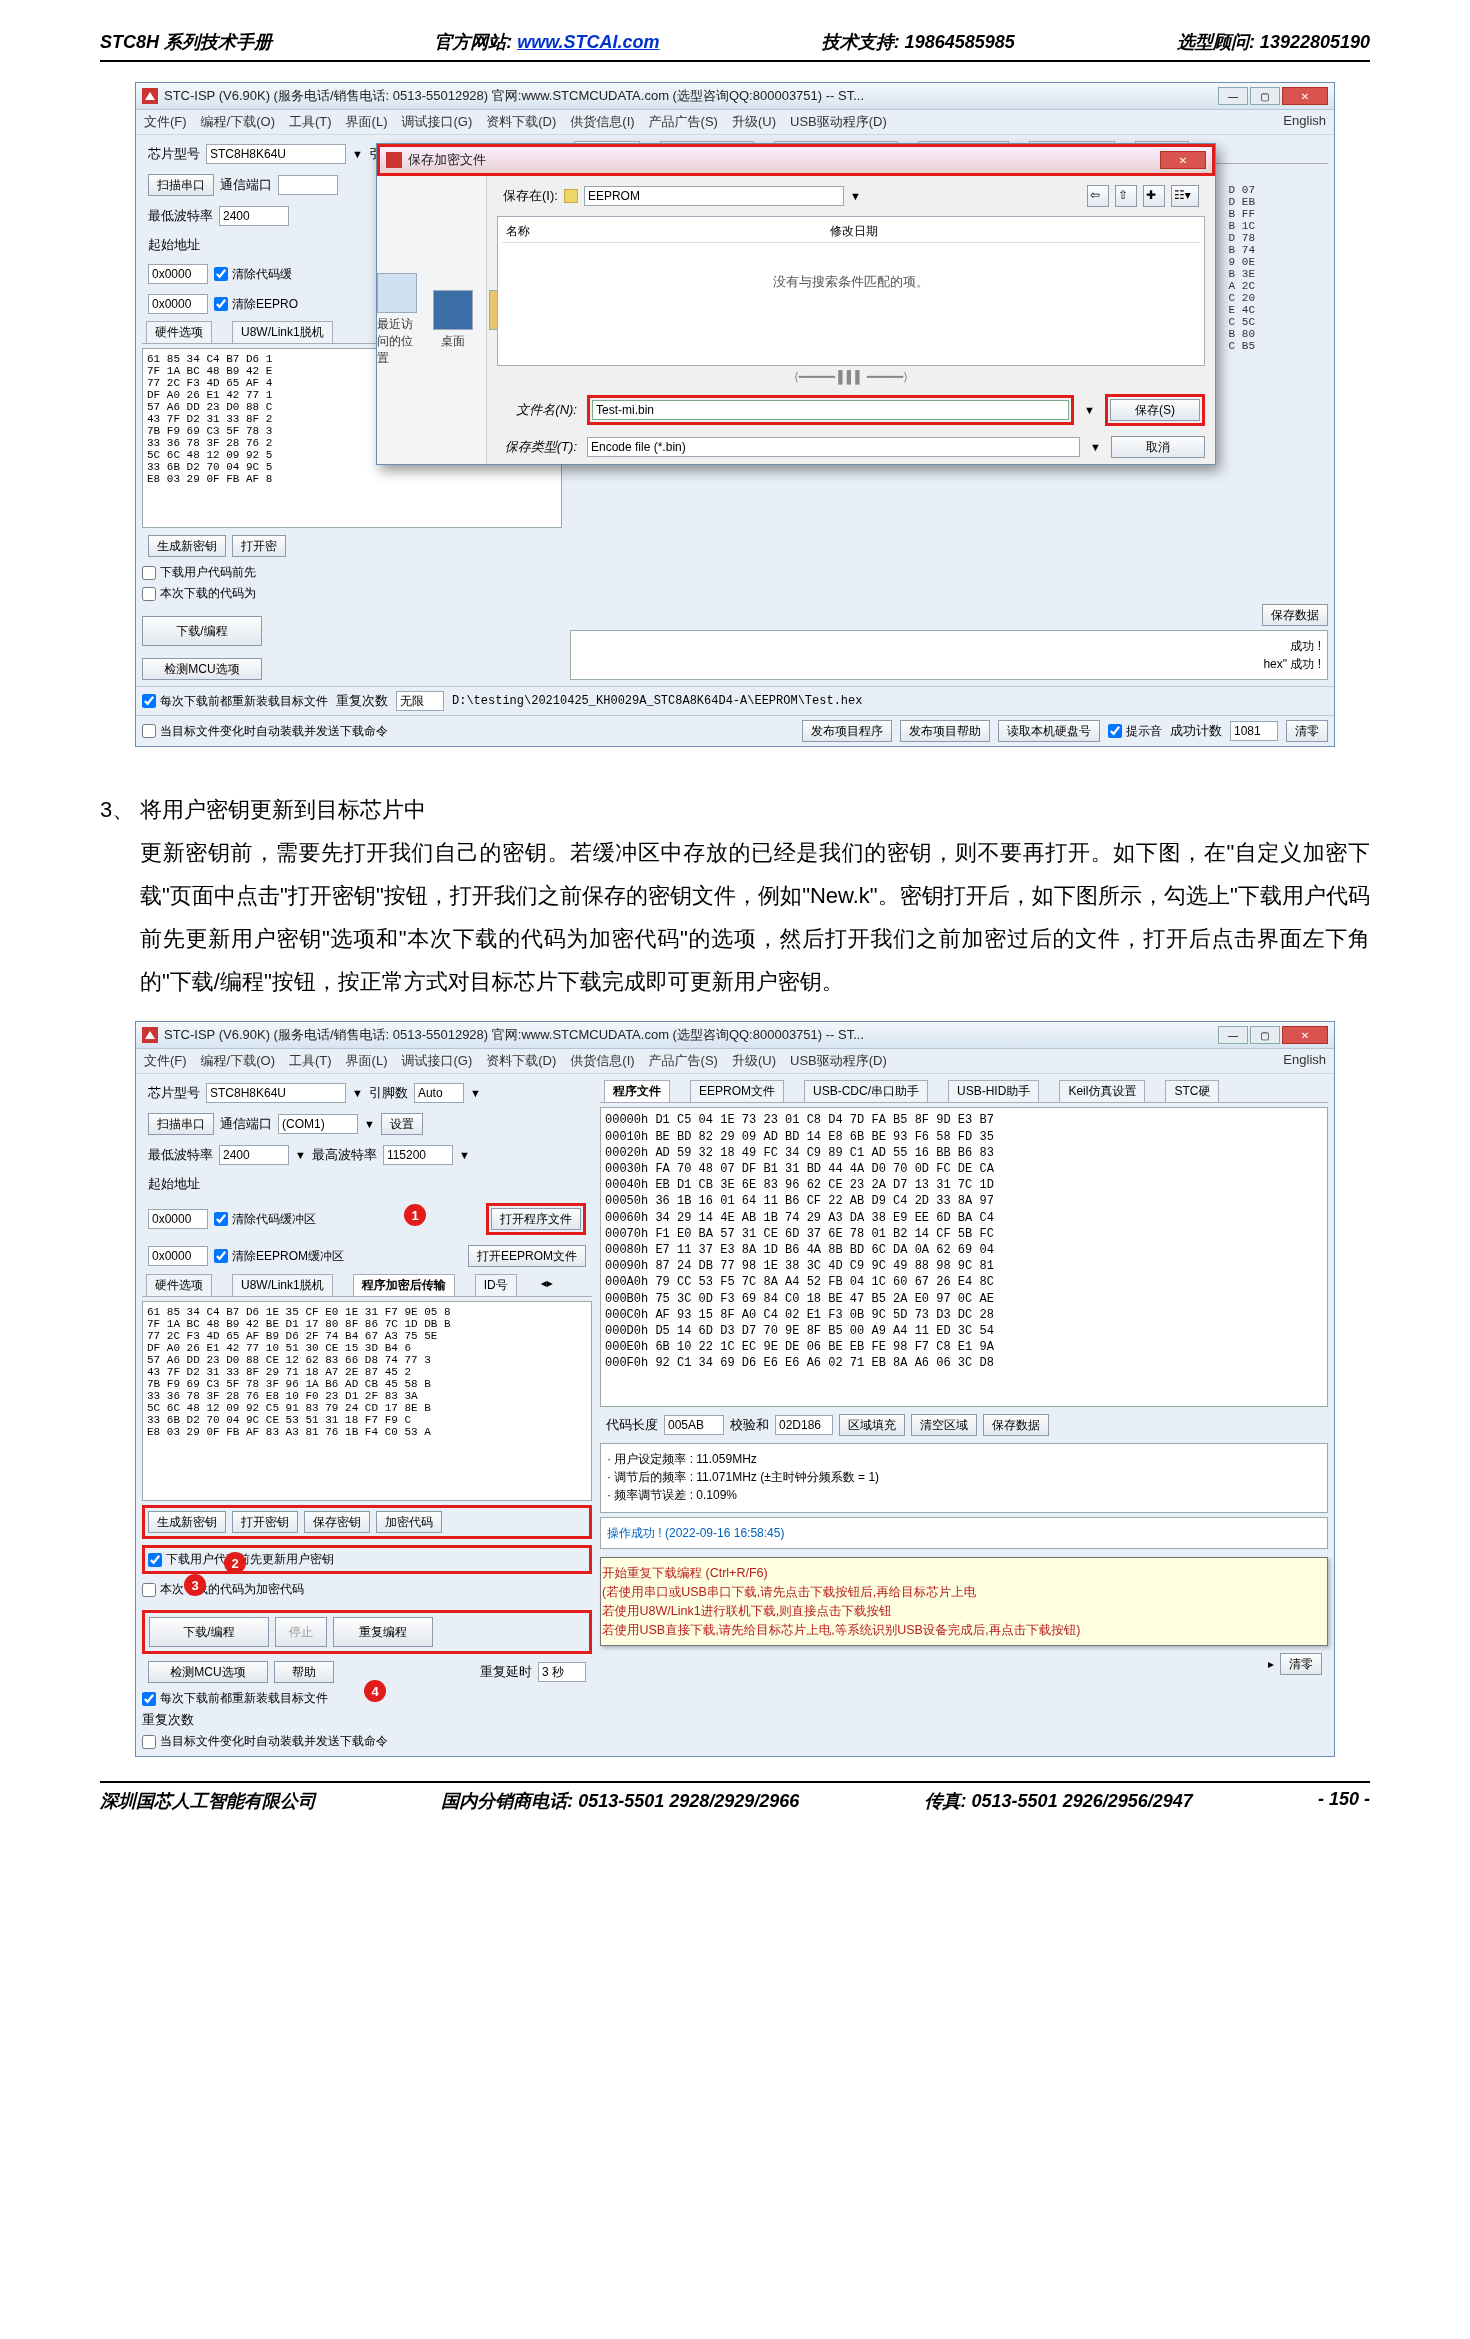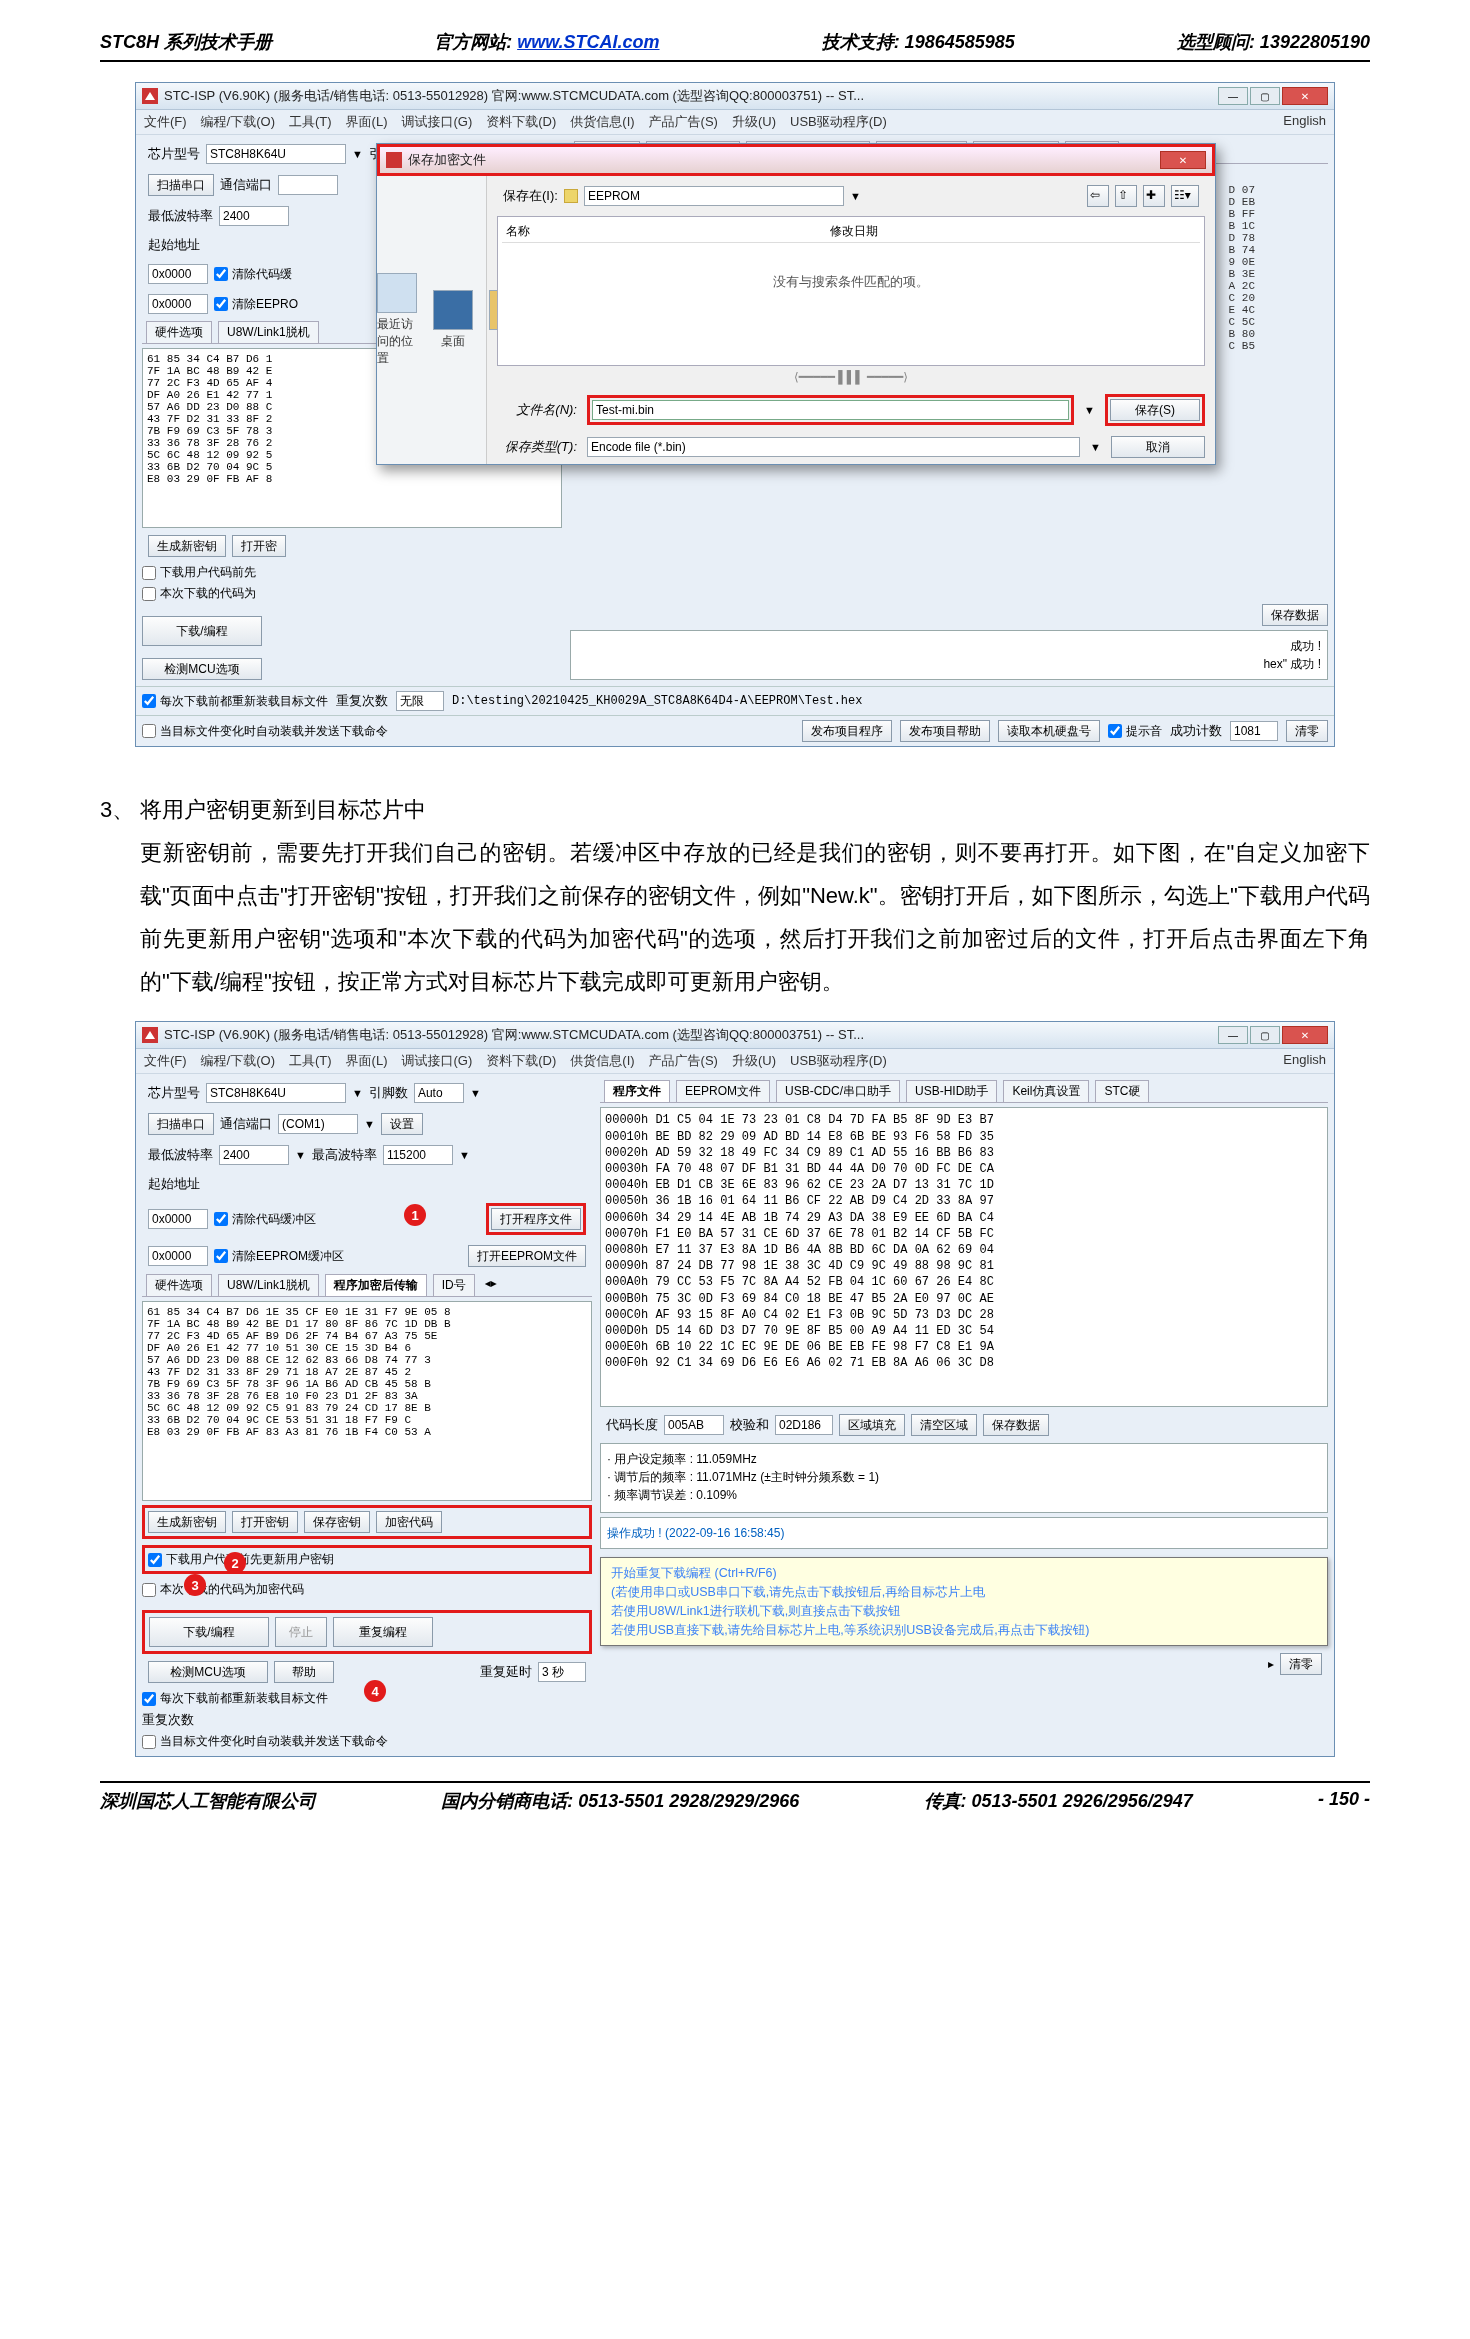--- a/index.html
+++ b/index.html
@@ -24,7 +24,7 @@
   .lbl { font-size: 13px; }
   .sel, .txt { border:1px solid #9aa7b3; background:#fff; padding:1px 3px; font-size:12px; height:20px; }
   .btn { border:1px solid #8a9aaa; background:linear-gradient(#fdfdfd,#e2e8ee); padding:2px 8px; font-size:12px; cursor:pointer; height:22px; }
-  .tabs { display:flex; gap:6px; padding: 0 4px; border-bottom:1px solid #aab; background:#e8eff7; }
+  .tabs { display:flex; gap:20px; padding: 0 4px; border-bottom:1px solid #aab; background:#e8eff7; }
   .tab { border:1px solid #aab; border-bottom:none; padding:2px 8px; background:#f0f4f8; font-size:12px; }
   .tab.active { background:#fff; font-weight:bold; }
   .content-area { display:flex; gap:8px; padding:6px; background:#e8eff7; }

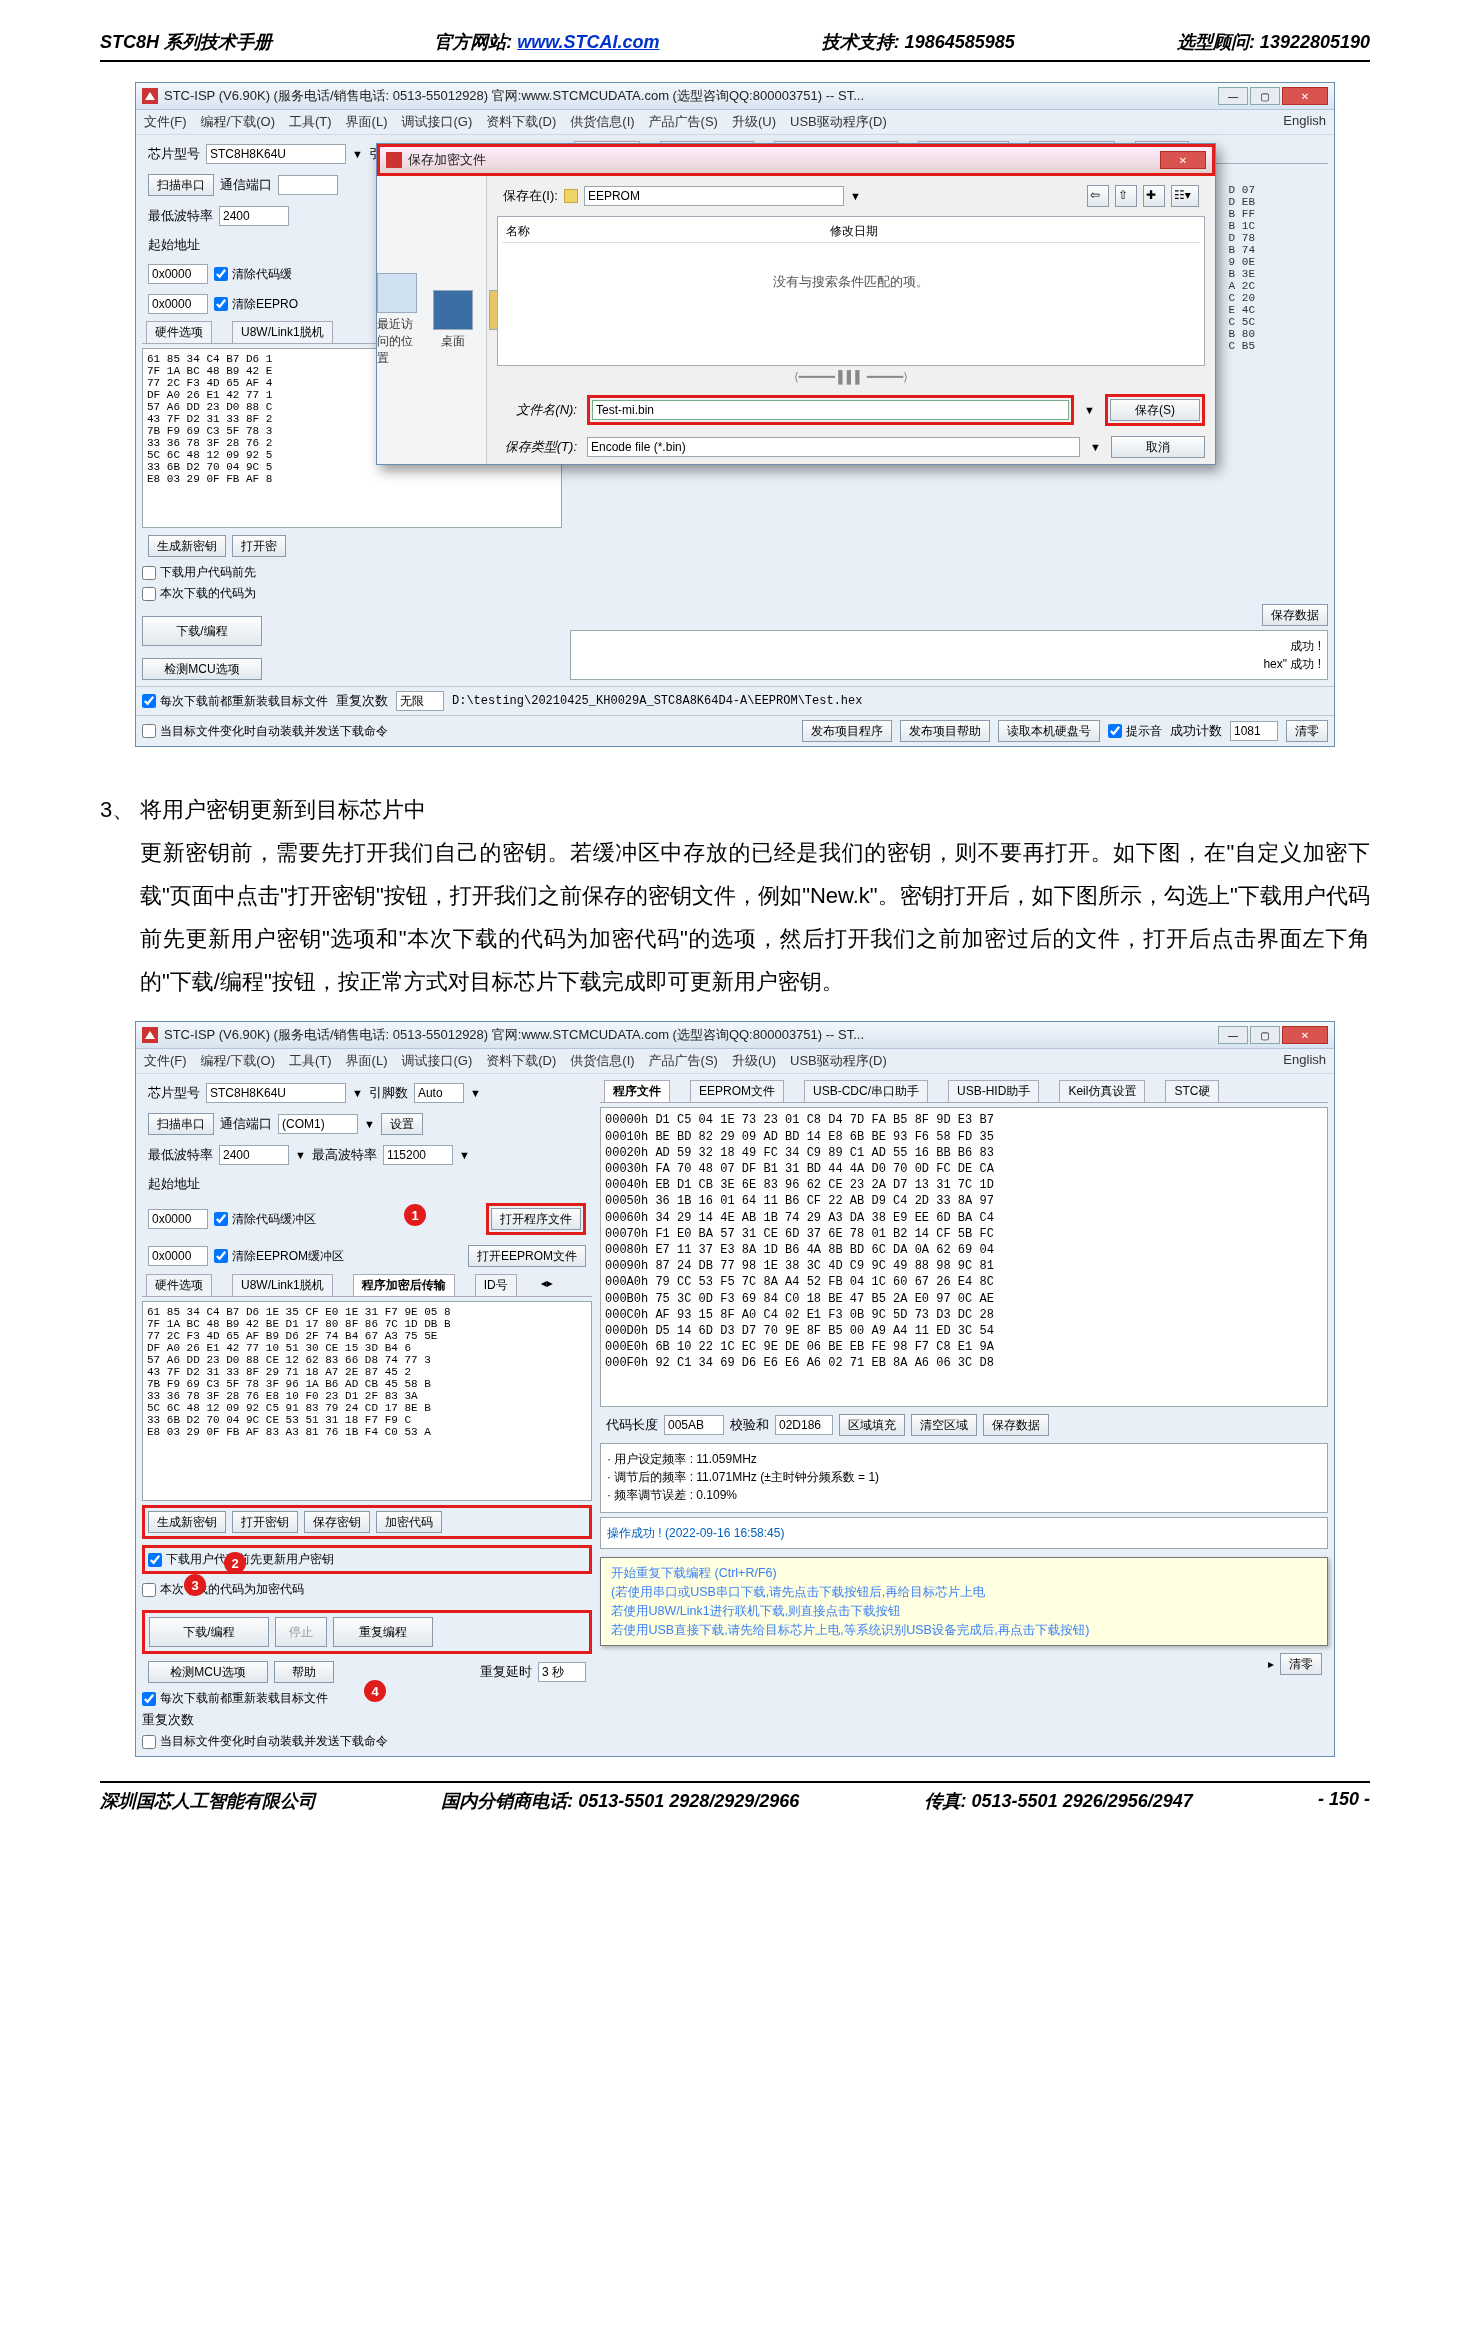--- a/index.html
+++ b/index.html
@@ -54,7 +54,7 @@
   .wm { position:absolute; left:50%; top:50%; transform:translate(-50%,-50%); font-size:56px; color:rgba(60,140,200,.10); font-weight:bold; pointer-events:none; letter-spacing:4px; }
   .status-line { font-family:"Courier New",monospace; font-size:12px; }
   .foot-bar { display:flex; align-items:center; gap:8px; padding:4px 6px; border-top:1px solid #bcc; background:#e8eff7; }
-  .tooltip-box { background:#ffffe1; border:1px solid #767676; padding:6px 10px; font-size:12.5px; line-height:1.5; color:#3b82f6; box-shadow:2px 2px 4px rgba(0,0,0,.25); }
+  .tooltip-box { background:#ffffe1; border:1px solid #767676; padding:6px 1px; font-size:12.5px; line-height:1.5; color:#b91c1c; box-shadow:2px 2px 4px rgba(0,0,0,.25); }
   .infopane { background:#fff; border:1px solid #9aa; padding:6px; font-size:12px; line-height:1.5; }
   .bottom-btns {display:flex;gap:8px;align-items:center;}
   .spacer{flex:1;}

